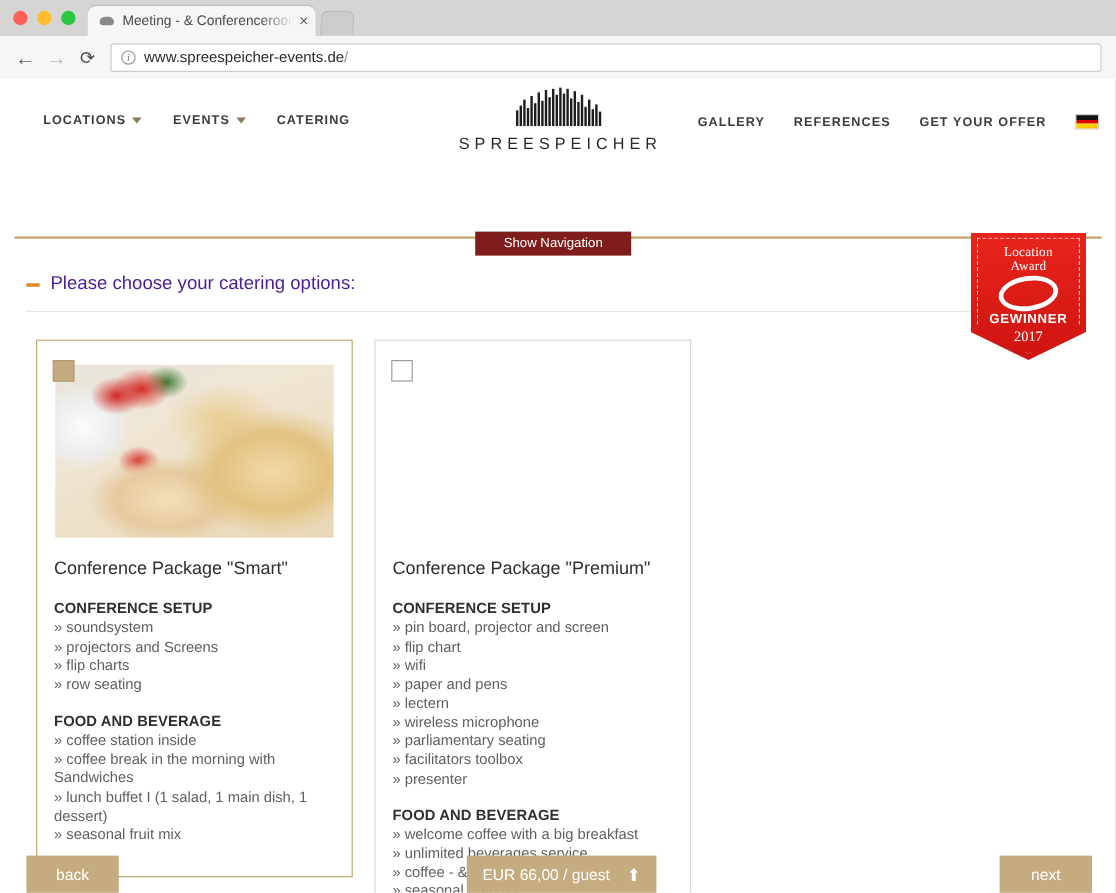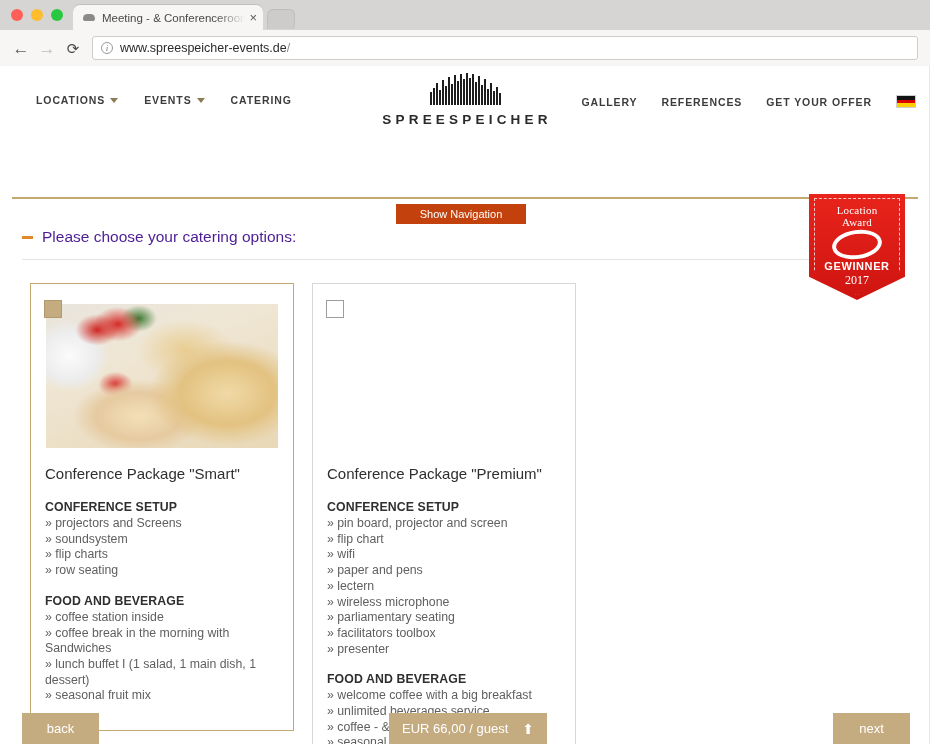--- a/index.html
+++ b/index.html
@@ -247,7 +247,7 @@
     letter-spacing: 4.2px;
     color: #2a2a2a;
     margin-top: 7px;
-    font-weight: bold;
+    font-weight: normal;
     padding-left: 4px;
   }
 

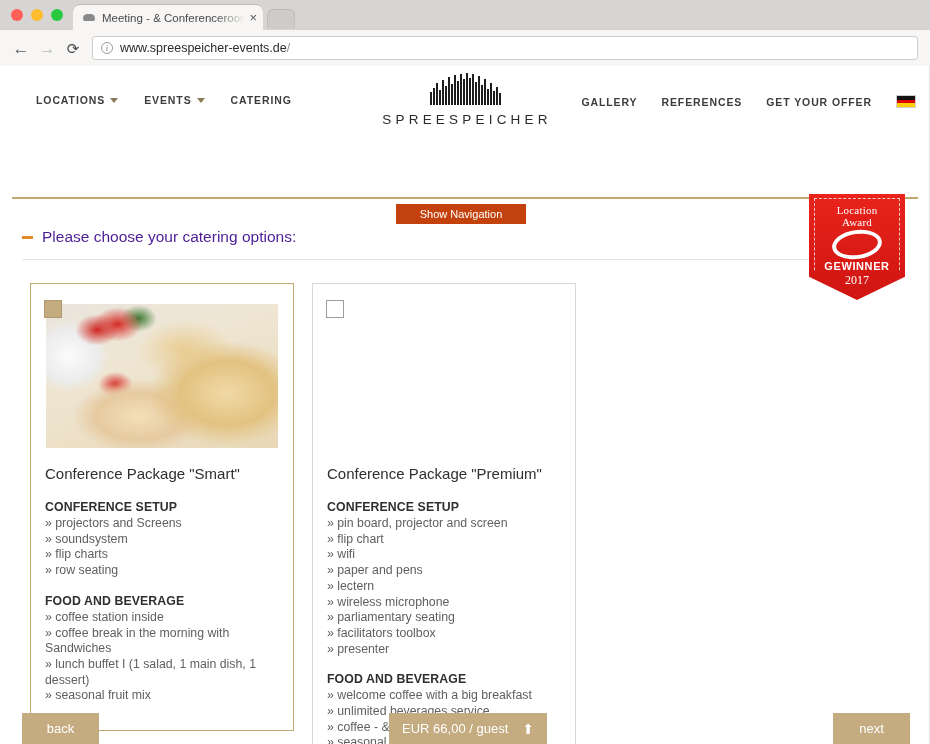--- a/index.html
+++ b/index.html
@@ -262,11 +262,11 @@
   }
   .show-nav-tab {
     position: absolute;
-    top: 138px;
+    top: 127px;
     left: 396px;
     width: 130px;
     height: 20px;
-    background: #c2410c;
+    background: #7f1d1d;
     color: #ffffff;
     font-size: 11px;
     display: flex;

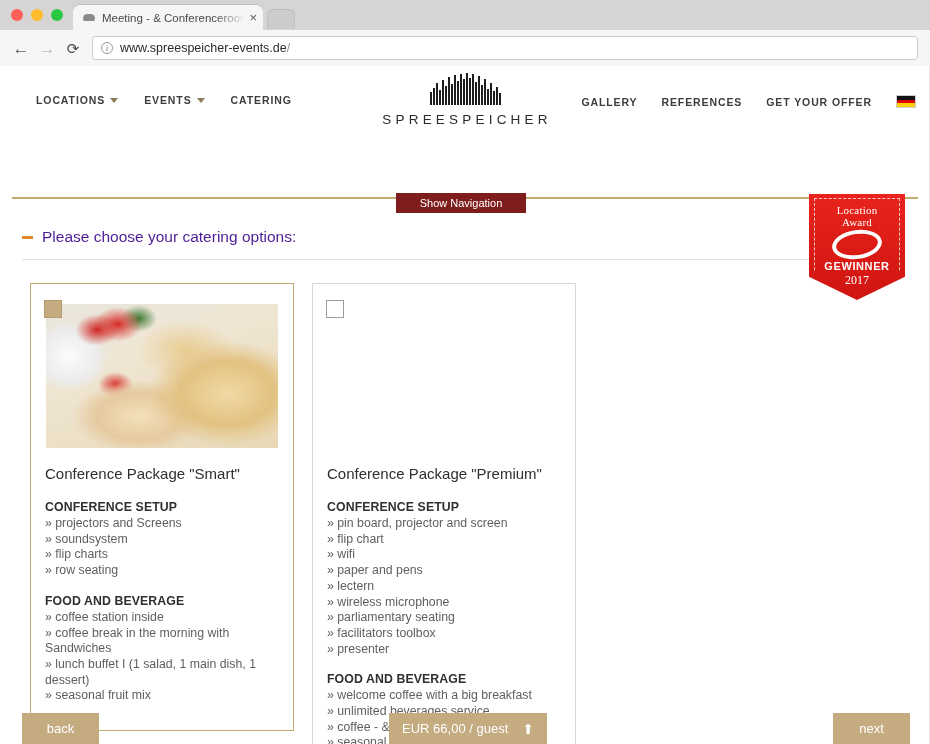--- a/index.html
+++ b/index.html
@@ -617,8 +617,8 @@
       <div class="card-title">Conference Package "Smart"</div>
       <div class="card-body">
         <div class="grp-title">CONFERENCE SETUP</div>
+        <div class="grp-item">» soundsystem</div>
         <div class="grp-item">» projectors and Screens</div>
-        <div class="grp-item">» soundsystem</div>
         <div class="grp-item">» flip charts</div>
         <div class="grp-item">» row seating</div>
         <div class="grp-title spaced">FOOD AND BEVERAGE</div>

